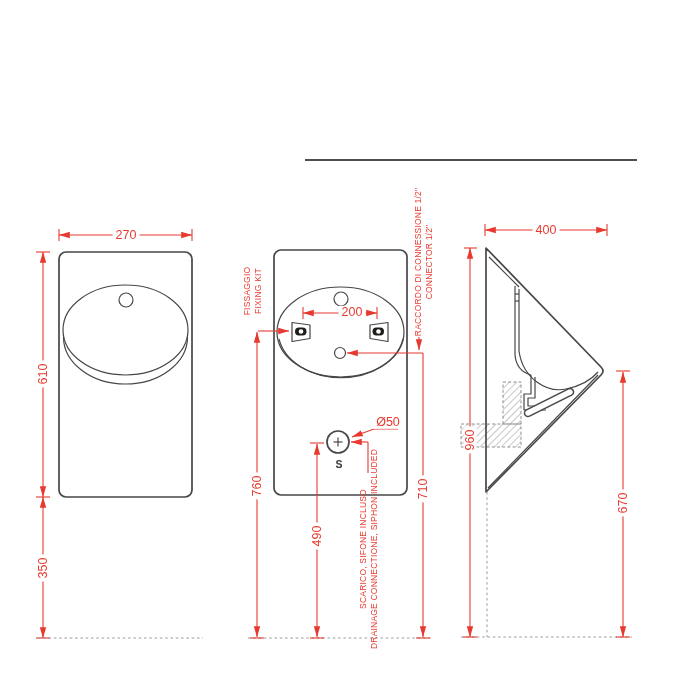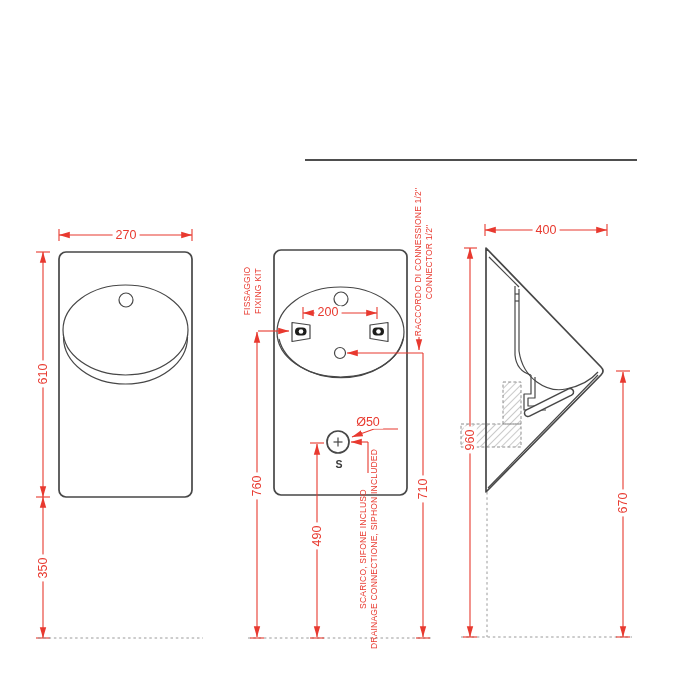--- a/index.html
+++ b/index.html
@@ -163,7 +163,7 @@
   <span class="vdim" style="left:43px;top:374px">610</span>
   <span class="vdim" style="left:43px;top:568px">350</span>
 
-  <span class="hdim" style="left:328px;top:312px">200</span>
+  <span class="hdim" style="left:352px;top:312px">200</span>
   <span class="vdim" style="left:257px;top:486px">760</span>
   <span class="vdim" style="left:317px;top:536px">490</span>
   <span class="vdim" style="left:423px;top:489px">710</span>

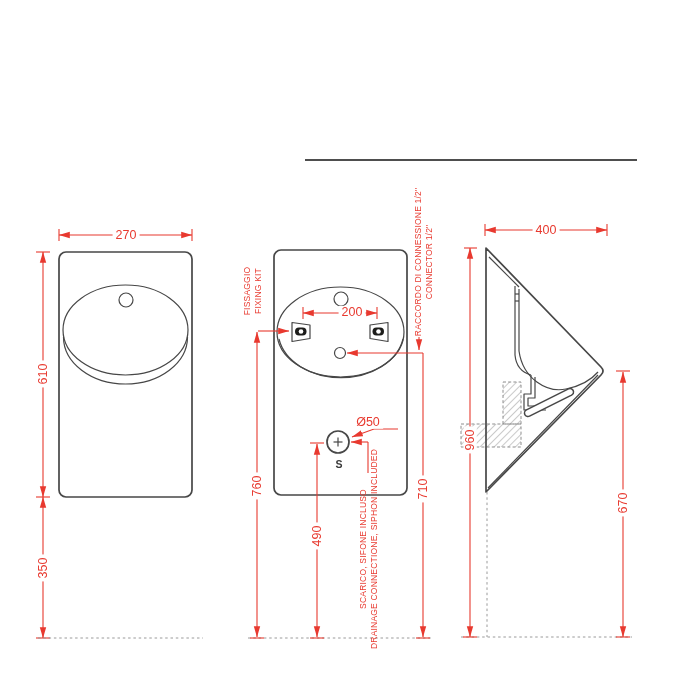--- a/index.html
+++ b/index.html
@@ -167,7 +167,7 @@
   <span class="vdim" style="left:257px;top:486px">760</span>
   <span class="vdim" style="left:317px;top:536px">490</span>
   <span class="vdim" style="left:423px;top:489px">710</span>
-  <span class="hdim" style="left:368px;top:422px">Ø50</span>
+  <span class="hdim" style="left:388px;top:422px">Ø50</span>
   <span class="slabel" style="left:339px;top:464px">S</span>
 
   <span class="hdim" style="left:546px;top:230px">400</span>

